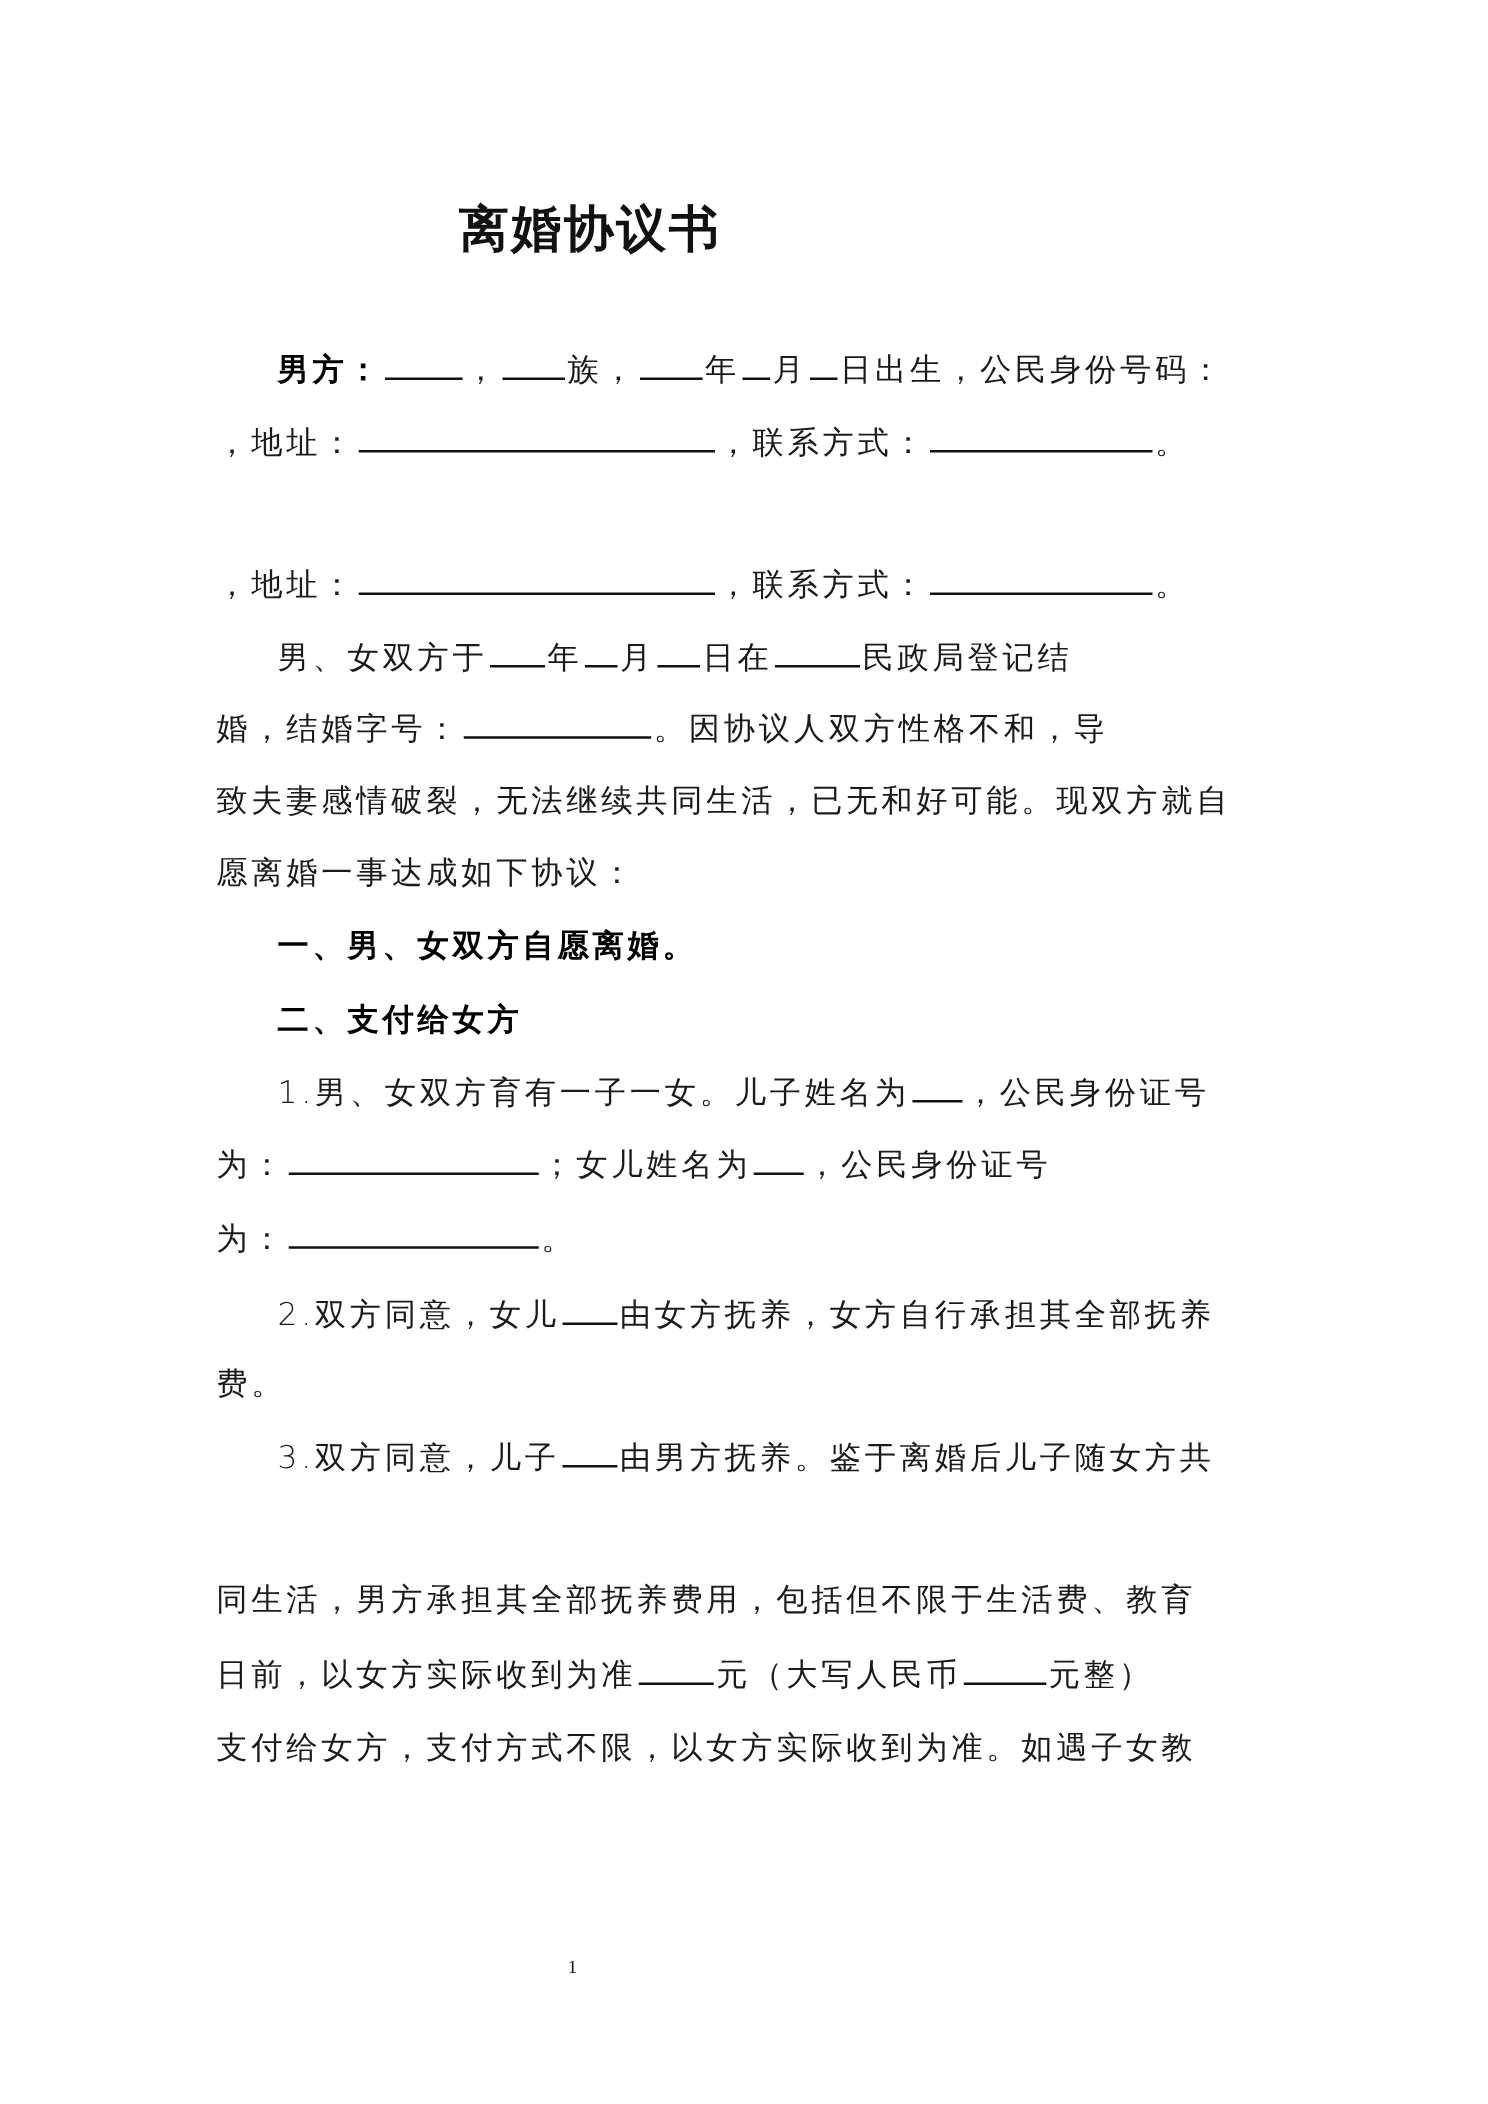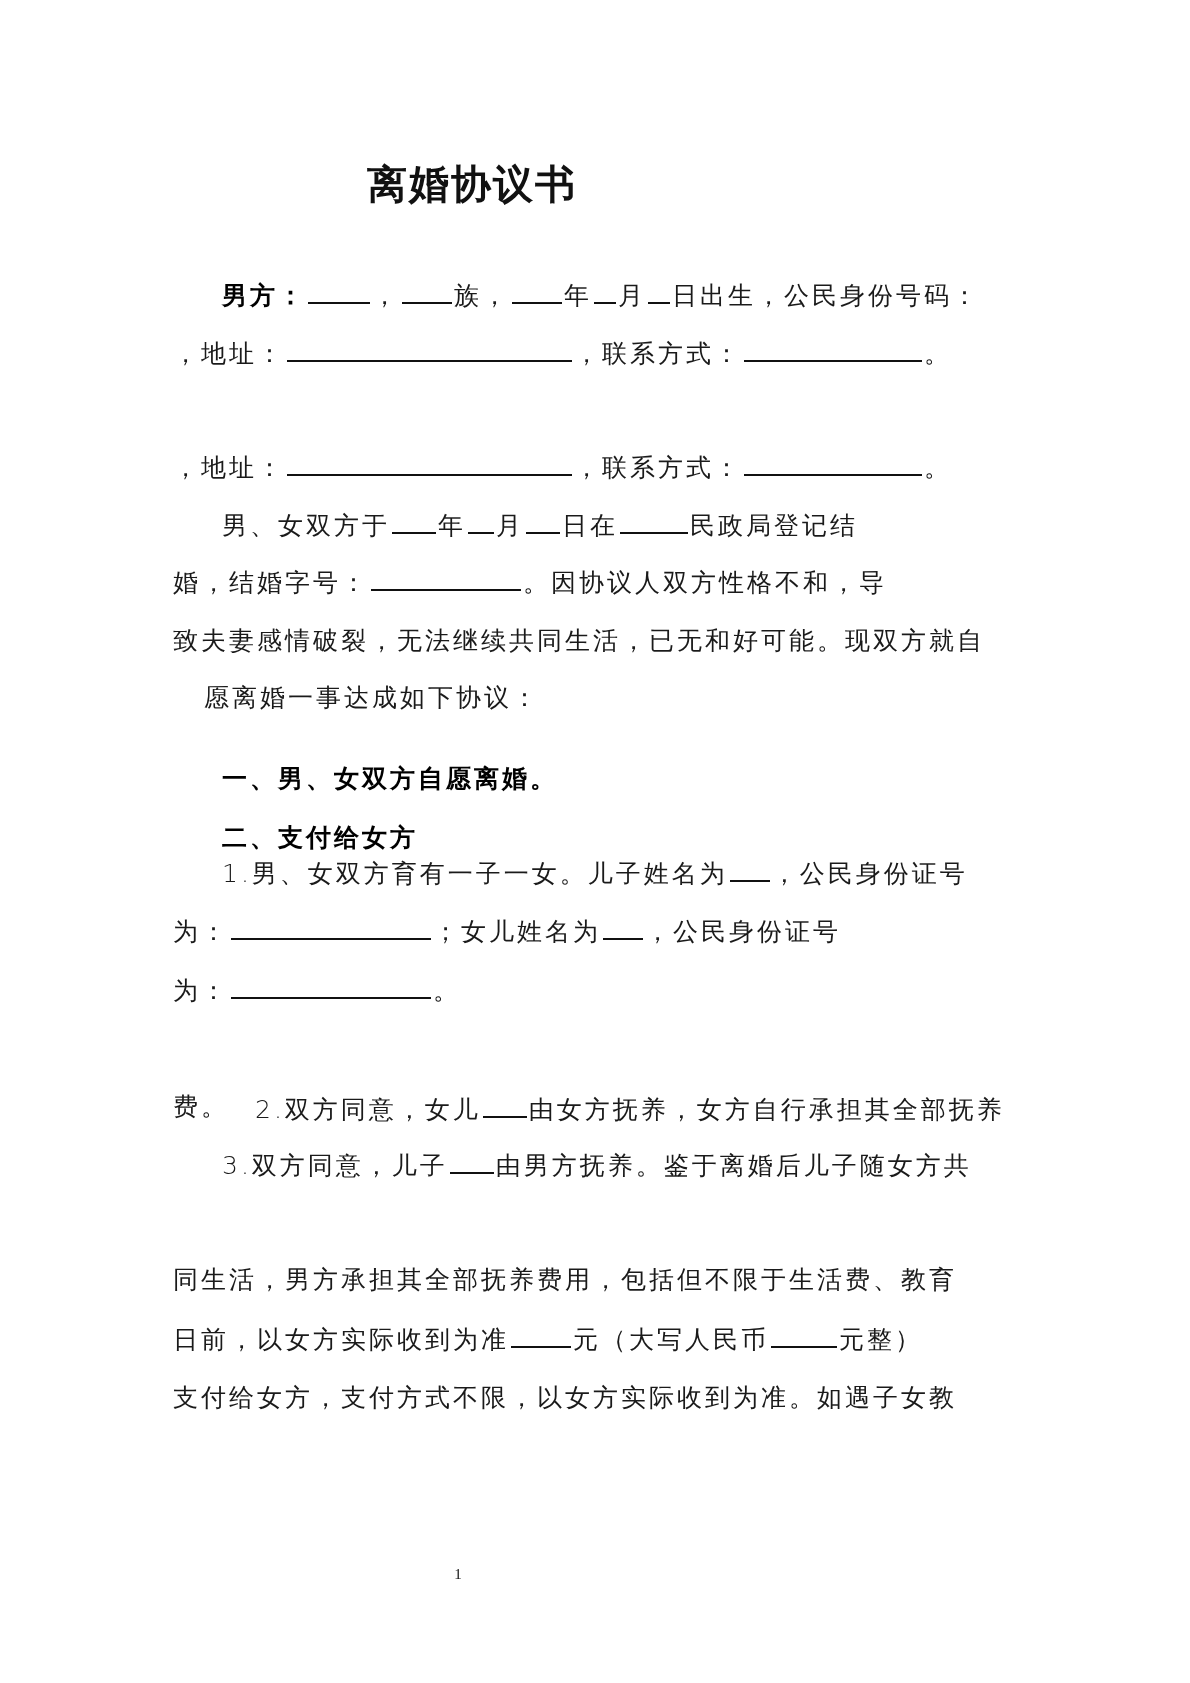--- a/index.html
+++ b/index.html
@@ -51,7 +51,7 @@
       text-align: justify;
       text-align-last: justify;
     }
-    .bold { font-weight: bold; color: #000; margin-top: 22px; }
+    .bold { font-weight: bold; color: #000; }
     .blank {
       display: inline-block;
       border-bottom: 2px solid #111;

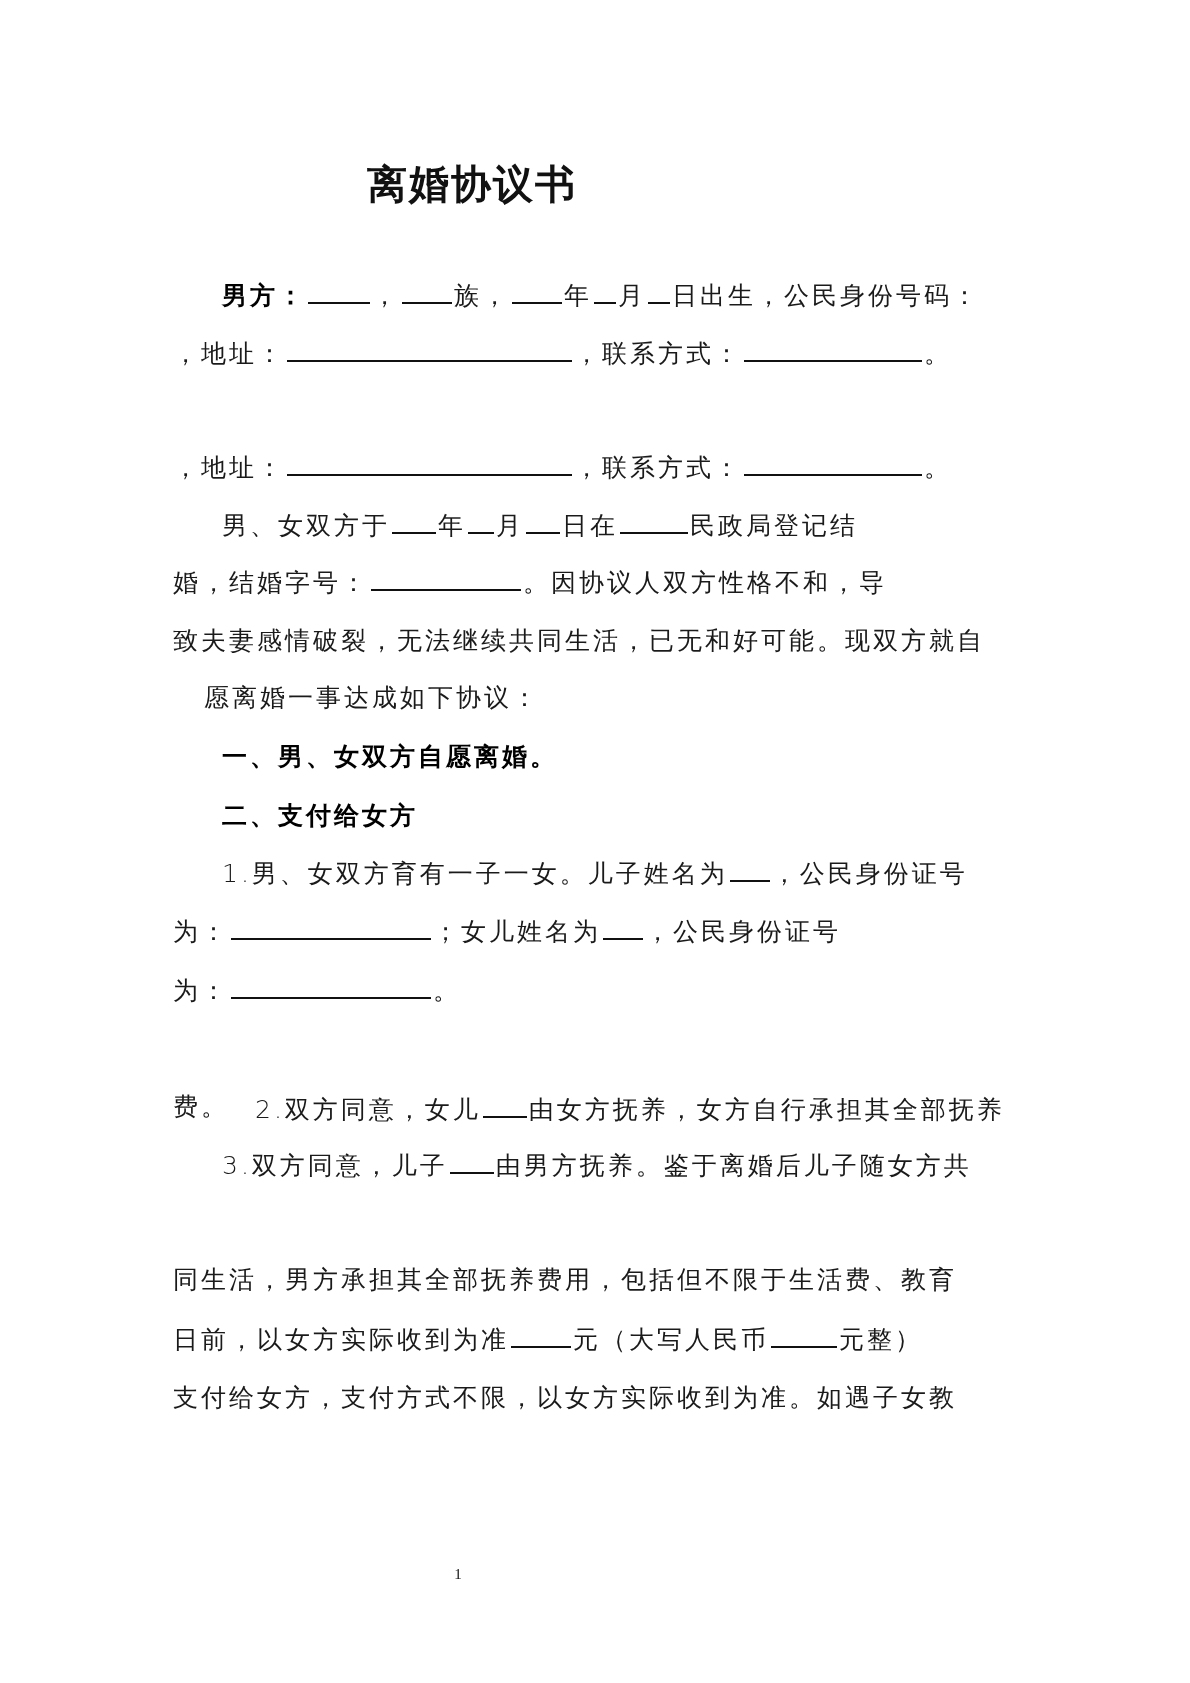--- a/index.html
+++ b/index.html
@@ -95,7 +95,7 @@
   <div class="line" style="top:563px;">
     <span>婚，结婚字号：</span><span class="blank" style="width:150px"></span><span>。因协议人双方性格不和，导</span>
   </div>
-  <div class="line" style="top:678px;margin-left:31px;">愿离婚一事达成如下协议：</div>
+  <div class="line" style="top:678px;">愿离婚一事达成如下协议：</div>
 
   <div class="line indent bold" style="top:737px;">一、男、女双方自愿离婚。</div>
   <div class="line indent bold" style="top:796px;">二、支付给女方</div>

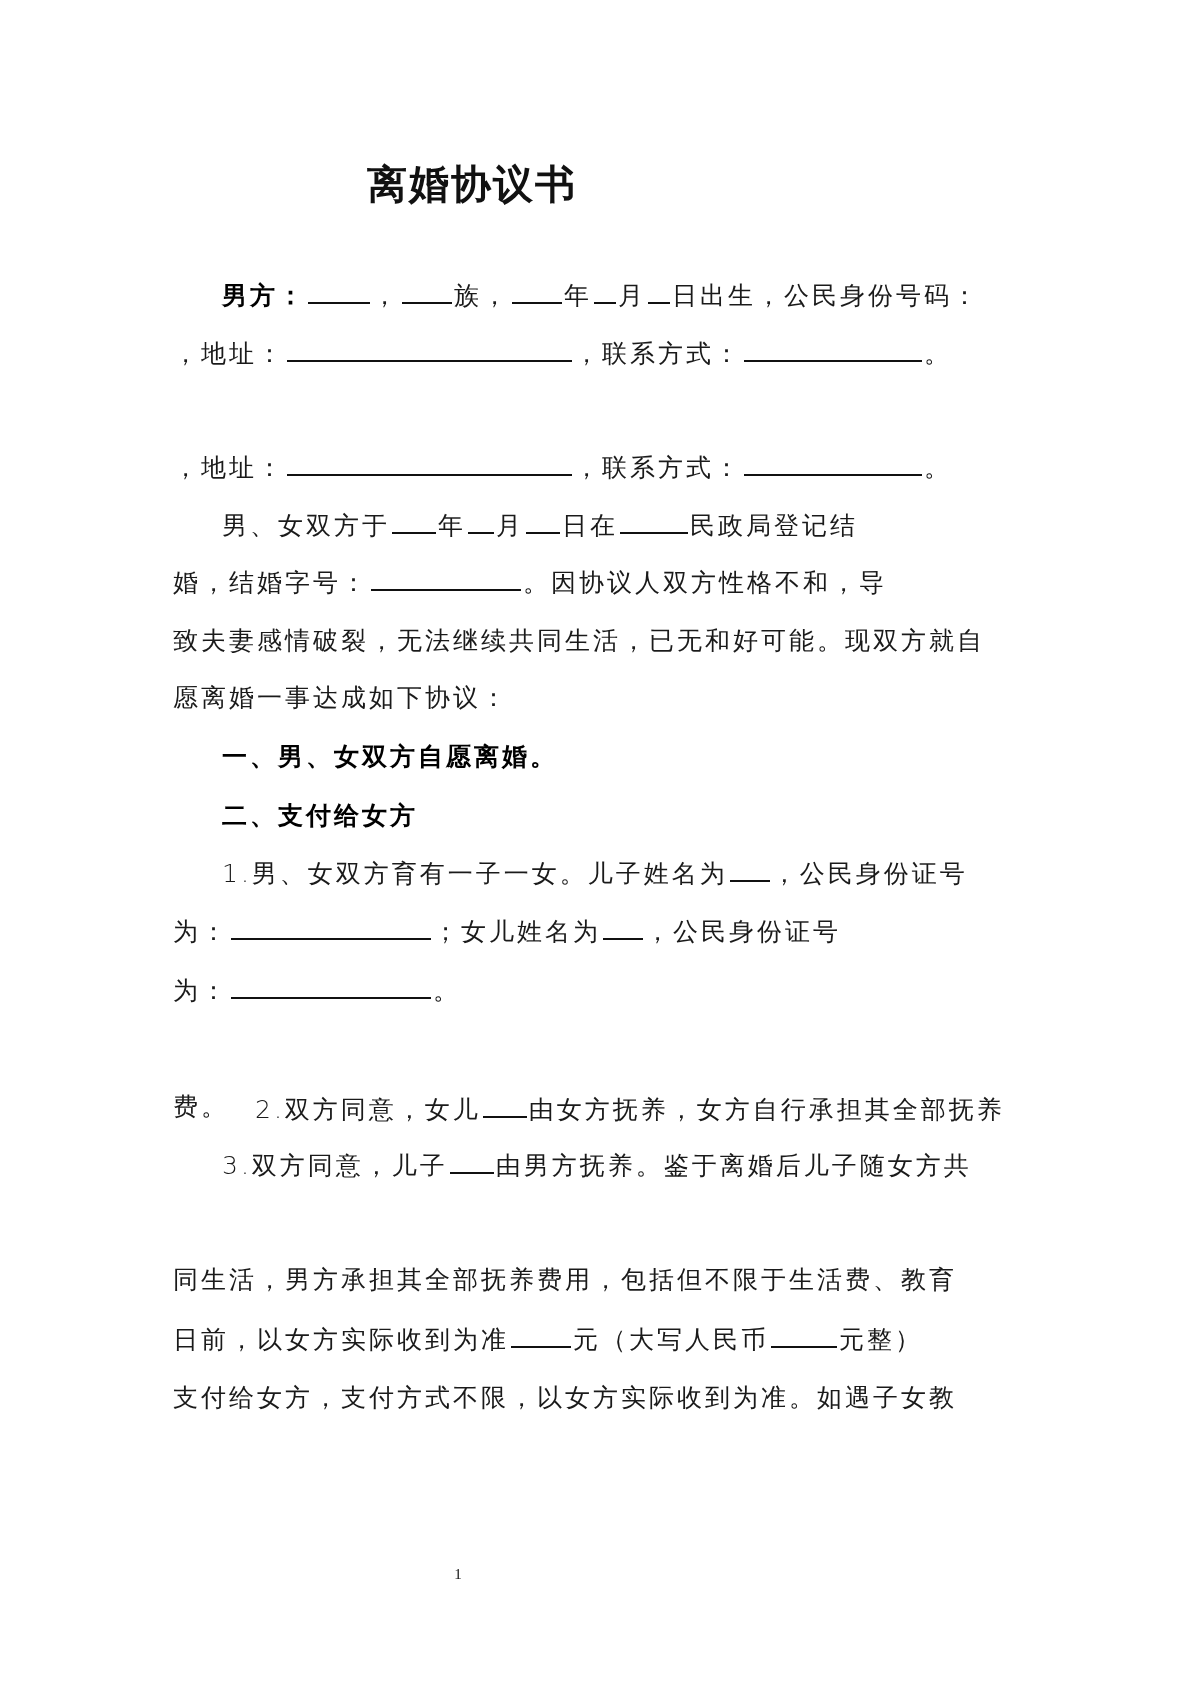--- a/index.html
+++ b/index.html
@@ -110,7 +110,7 @@
     <span>为：</span><span class="blank" style="width:200px"></span><span>。</span>
   </div>
 
-  <div class="line indent" style="top:1090px;margin-left:33px;">
+  <div class="line indent" style="top:1032px;">
     <span>2.双方同意，女儿</span><span class="blank" style="width:44px"></span><span>由女方抚养，女方自行承担其全部抚养</span>
   </div>
   <div class="line" style="top:1087px;">费。</div>

